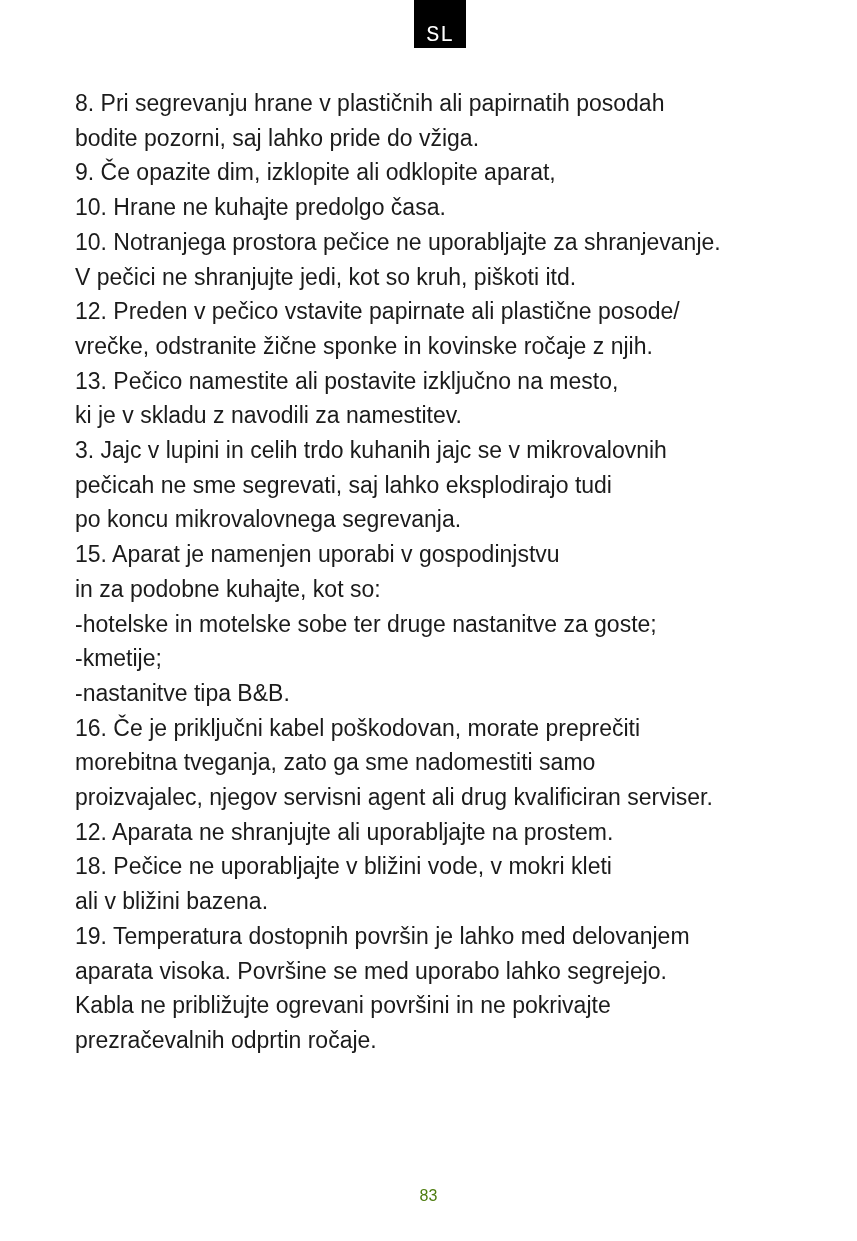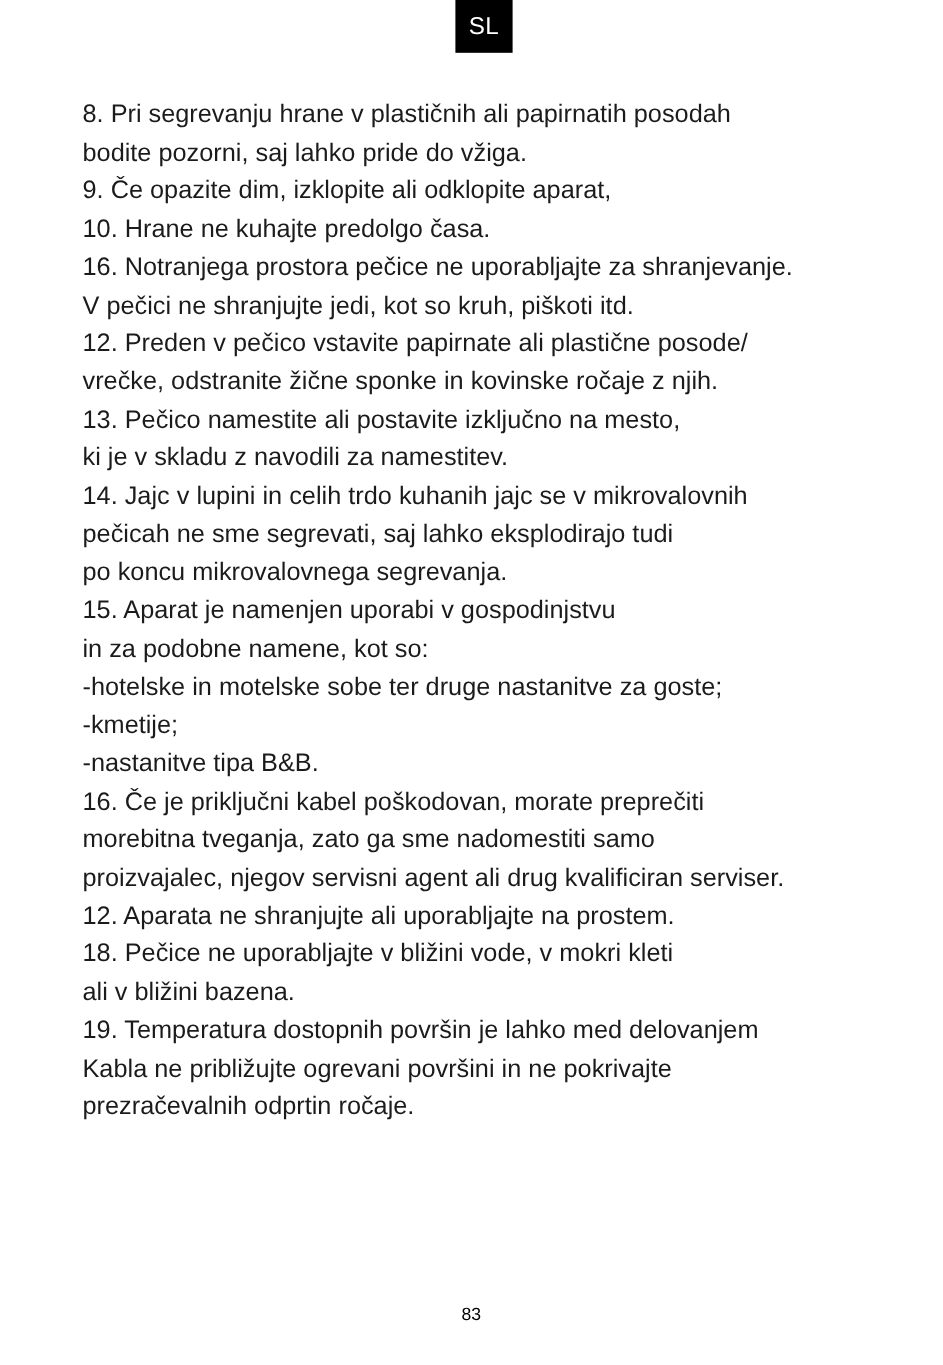--- a/index.html
+++ b/index.html
@@ -24,10 +24,11 @@
     background: #000000;
     color: #ffffff;
     display: flex;
-    align-items: center;
+    align-items: flex-end;
     justify-content: center;
     font-size: 22px;
     letter-spacing: 0.5px;
+    font-family: Liberation Mono, monospace;
   }
   .body-text {
     position: absolute;

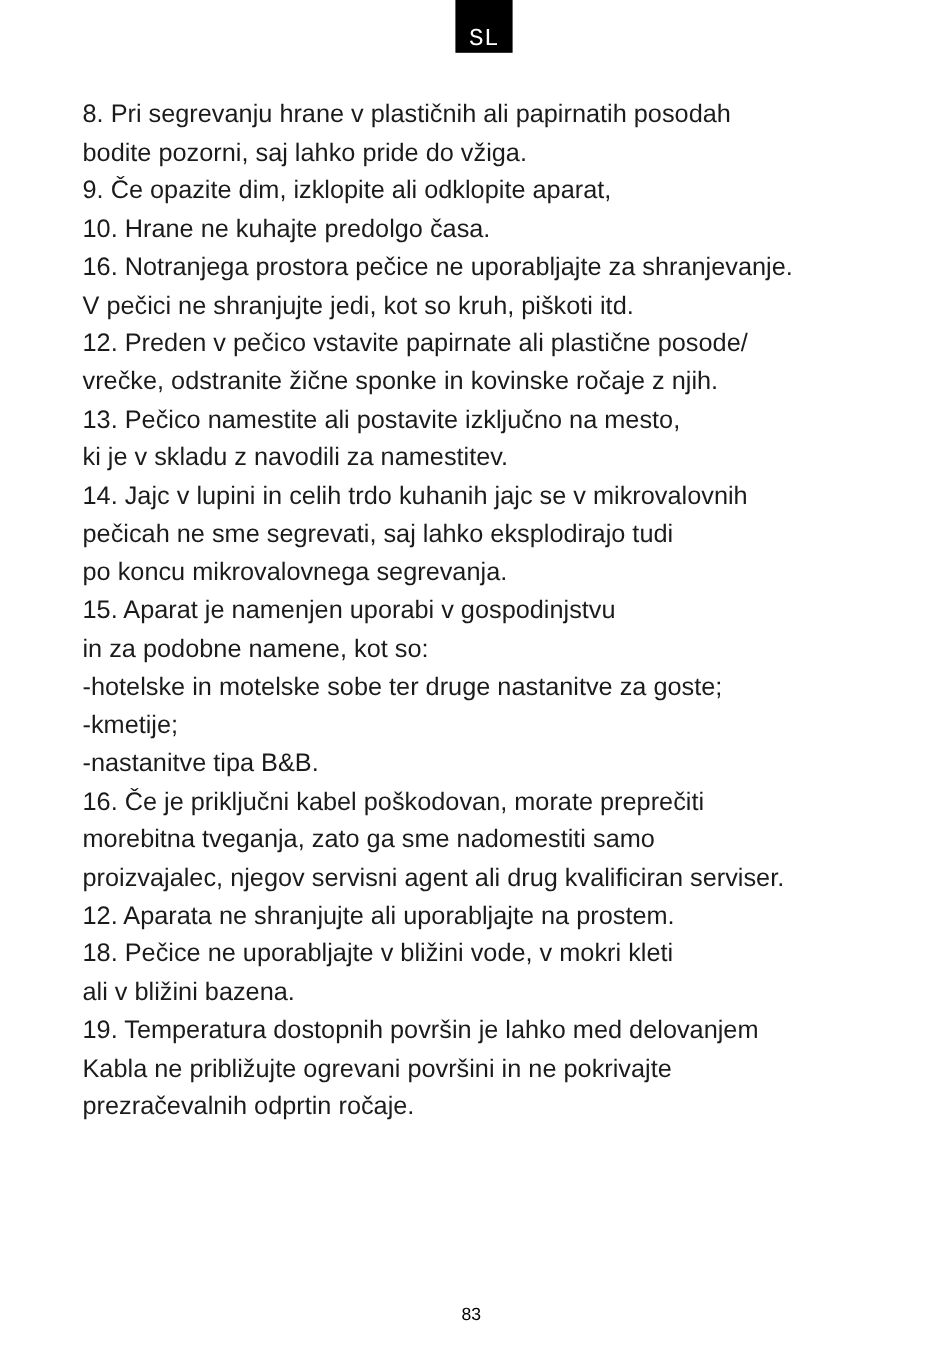--- a/index.html
+++ b/index.html
@@ -64,7 +64,7 @@
     <div class="text-line">bodite pozorni, saj lahko pride do vžiga.</div>
     <div class="text-line">9. Če opazite dim, izklopite ali odklopite aparat,</div>
     <div class="text-line">10. Hrane ne kuhajte predolgo časa.</div>
-    <div class="text-line">16. Notranjega prostora pečice ne uporabljajte za shranjevanje.</div>
+    <div class="text-line">10. Notranjega prostora pečice ne uporabljajte za shranjevanje.</div>
     <div class="text-line">V pečici ne shranjujte jedi, kot so kruh, piškoti itd.</div>
     <div class="text-line">12. Preden v pečico vstavite papirnate ali plastične posode/</div>
     <div class="text-line">vrečke, odstranite žične sponke in kovinske ročaje z njih.</div>

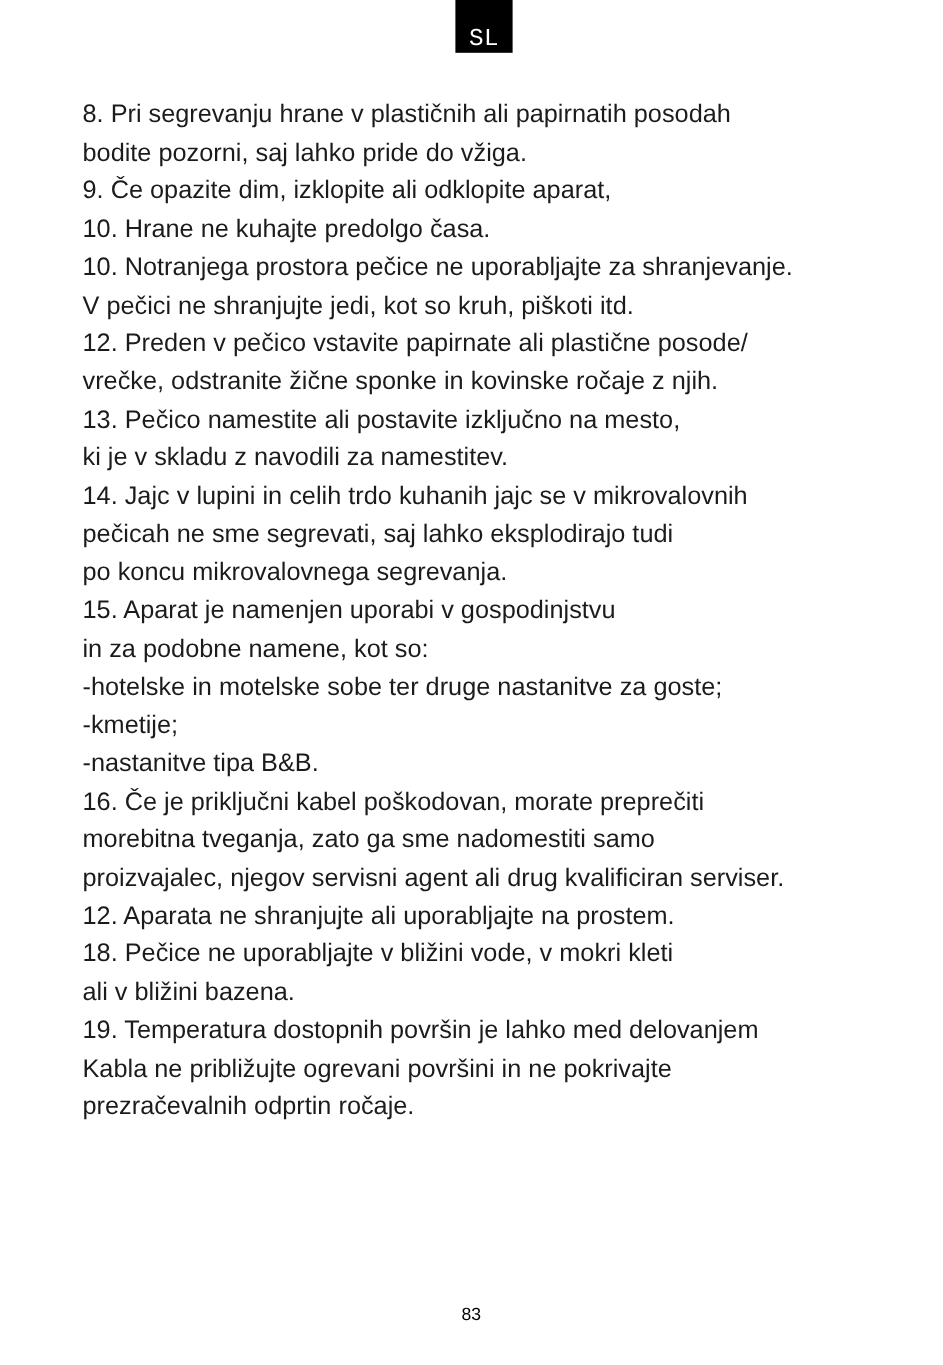--- a/index.html
+++ b/index.html
@@ -70,7 +70,7 @@
     <div class="text-line">vrečke, odstranite žične sponke in kovinske ročaje z njih.</div>
     <div class="text-line">13. Pečico namestite ali postavite izključno na mesto,</div>
     <div class="text-line">ki je v skladu z navodili za namestitev.</div>
-    <div class="text-line">14. Jajc v lupini in celih trdo kuhanih jajc se v mikrovalovnih</div>
+    <div class="text-line">3. Jajc v lupini in celih trdo kuhanih jajc se v mikrovalovnih</div>
     <div class="text-line">pečicah ne sme segrevati, saj lahko eksplodirajo tudi</div>
     <div class="text-line">po koncu mikrovalovnega segrevanja.</div>
     <div class="text-line">15. Aparat je namenjen uporabi v gospodinjstvu</div>

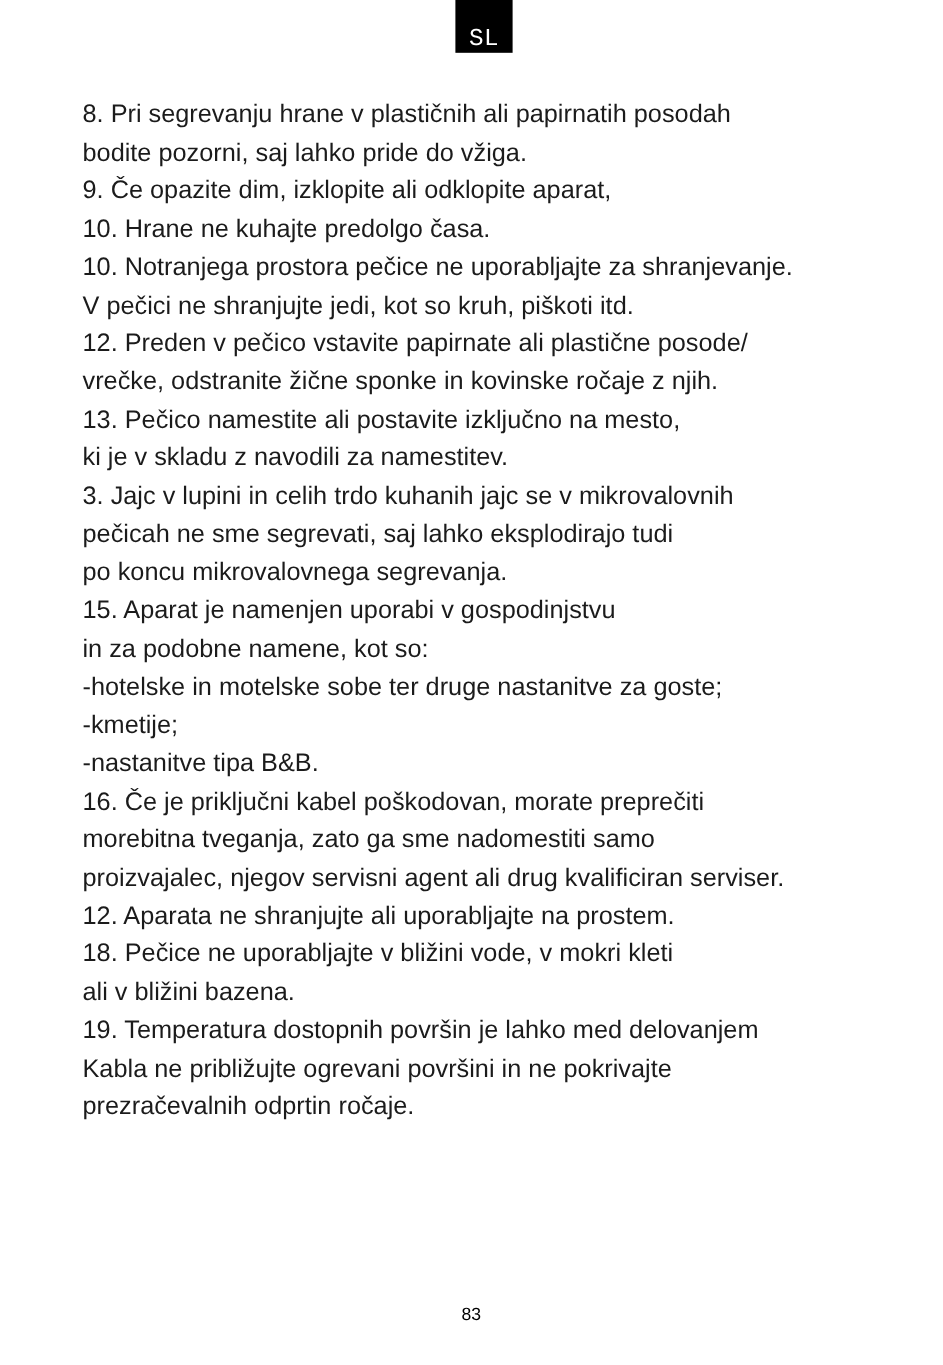--- a/index.html
+++ b/index.html
@@ -74,7 +74,7 @@
     <div class="text-line">pečicah ne sme segrevati, saj lahko eksplodirajo tudi</div>
     <div class="text-line">po koncu mikrovalovnega segrevanja.</div>
     <div class="text-line">15. Aparat je namenjen uporabi v gospodinjstvu</div>
-    <div class="text-line">in za podobne namene, kot so:</div>
+    <div class="text-line">in za podobne kuhajte, kot so:</div>
     <div class="text-line">-hotelske in motelske sobe ter druge nastanitve za goste;</div>
     <div class="text-line">-kmetije;</div>
     <div class="text-line">-nastanitve tipa B&amp;B.</div>

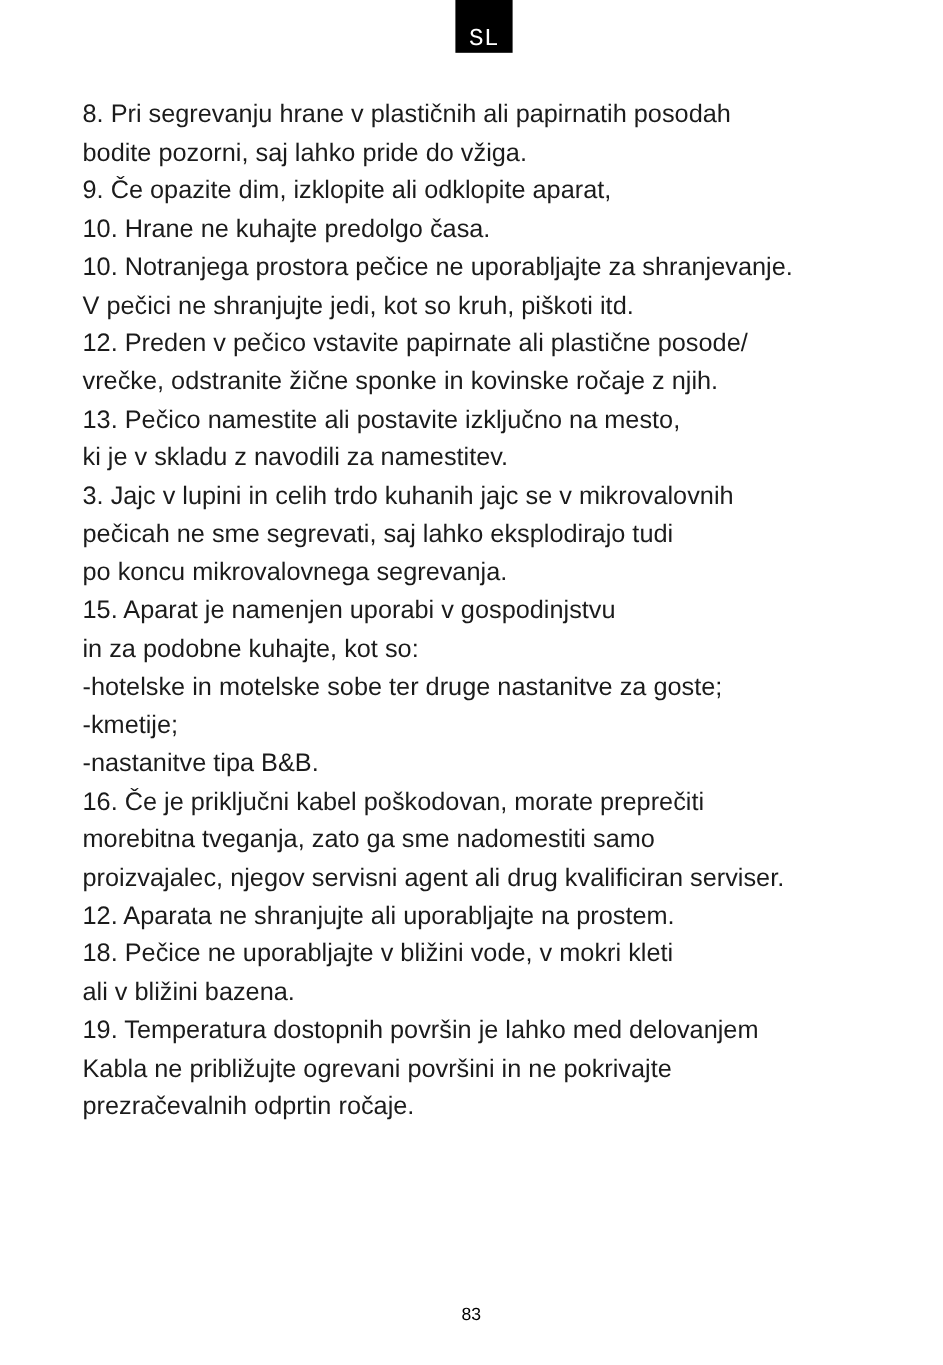--- a/index.html
+++ b/index.html
@@ -85,6 +85,7 @@
     <div class="text-line">18. Pečice ne uporabljajte v bližini vode, v mokri kleti</div>
     <div class="text-line">ali v bližini bazena.</div>
     <div class="text-line">19. Temperatura dostopnih površin je lahko med delovanjem</div>
+    <div class="text-line">aparata visoka. Površine se med uporabo lahko segrejejo.</div>
     <div class="text-line">Kabla ne približujte ogrevani površini in ne pokrivajte</div>
     <div class="text-line">prezračevalnih odprtin ročaje.</div>
   </div>

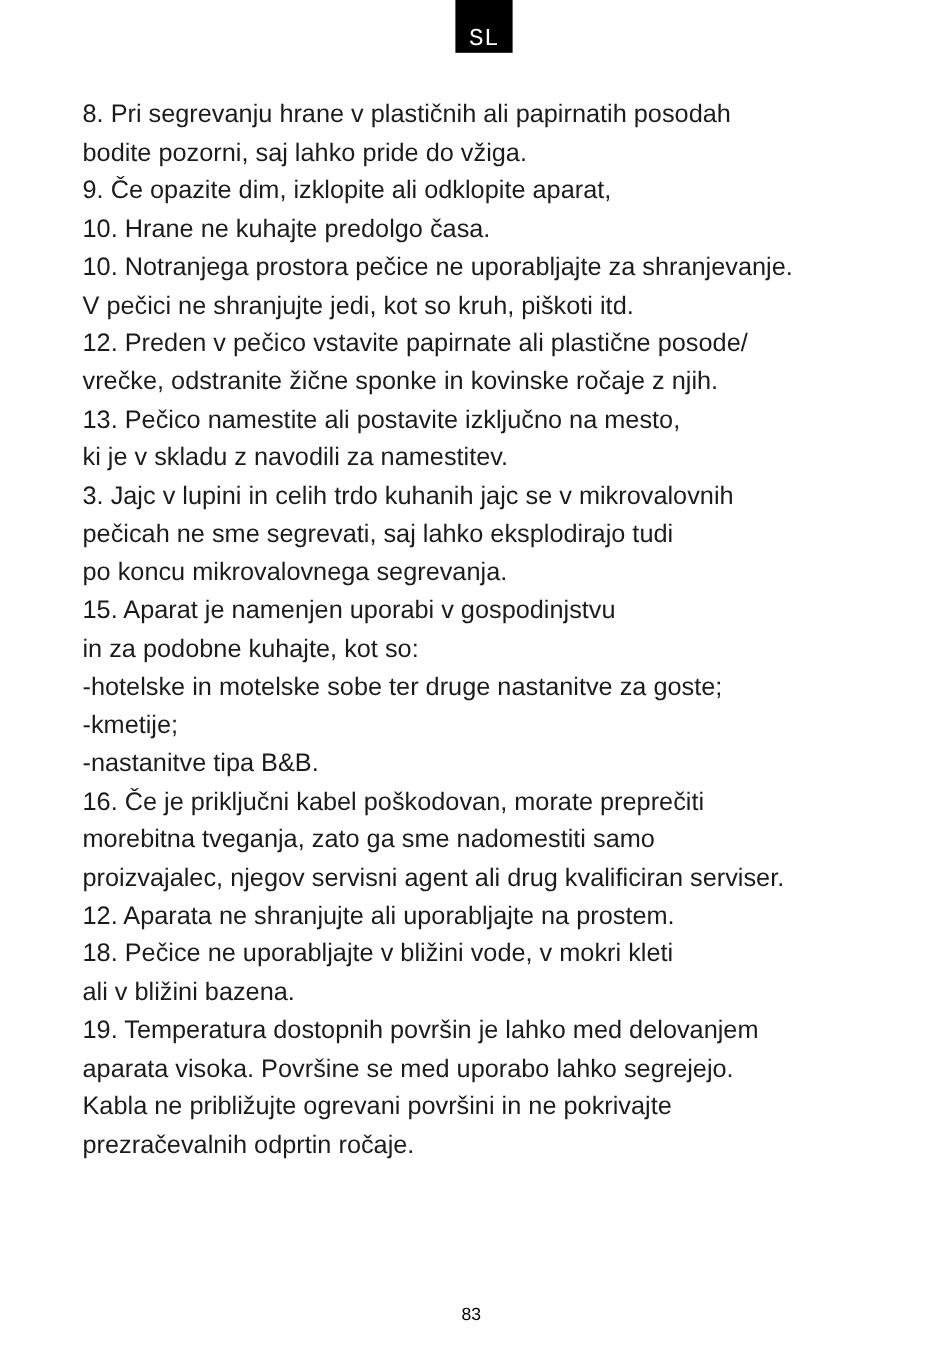--- a/index.html
+++ b/index.html
@@ -49,7 +49,7 @@
     width: 100%;
     text-align: center;
     font-size: 16px;
-    color: #000000;
+    color: #4d7c0f;
   }
 </style>
 </head>

